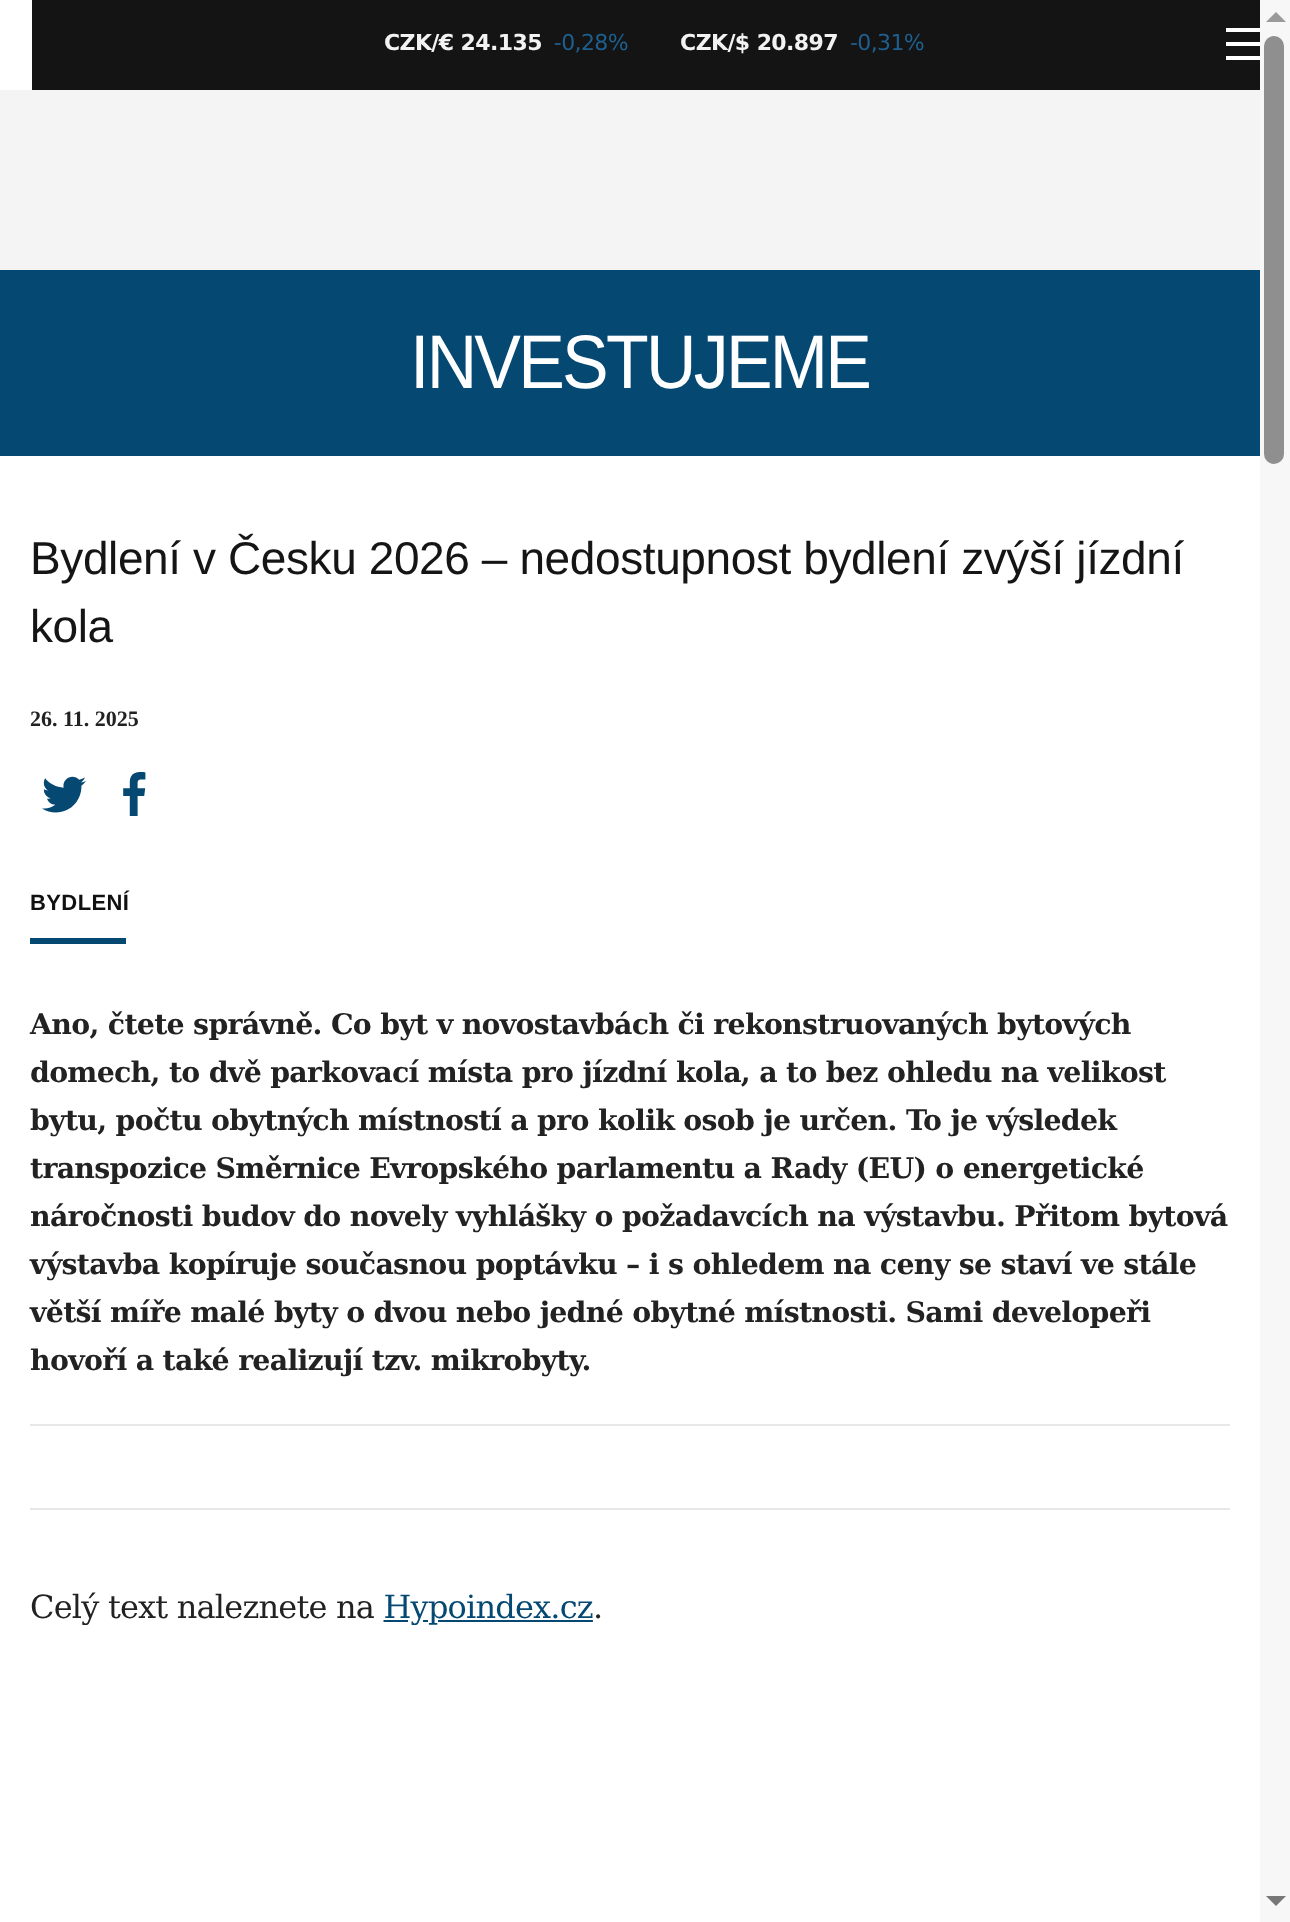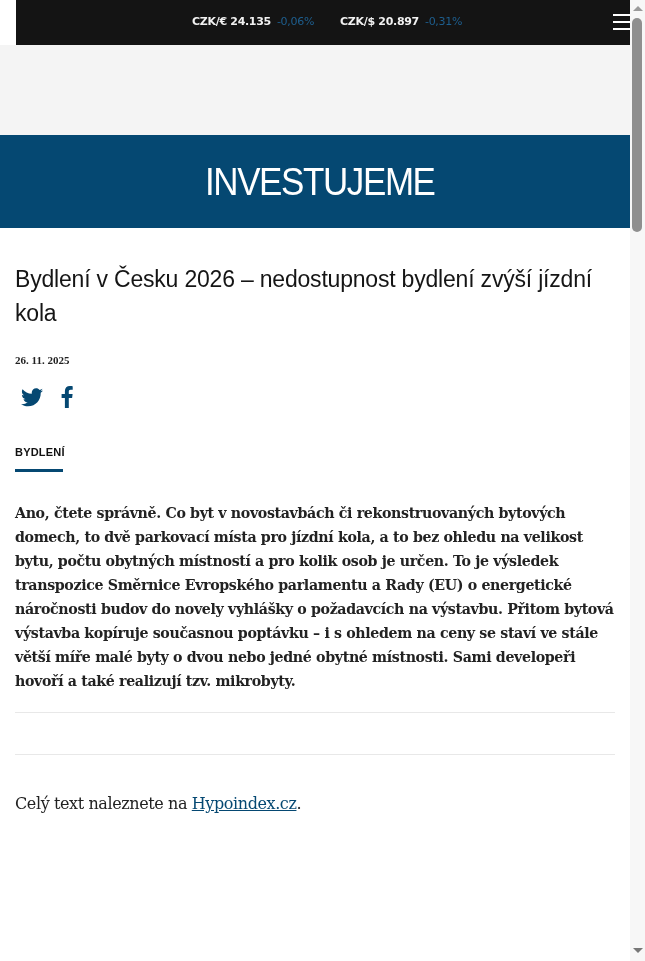--- a/index.html
+++ b/index.html
@@ -82,7 +82,7 @@
     <div class="rates">
       <div class="rate">
         <span class="pair">CZK/€ 24.135</span>
-        <span class="chg">-0,06%</span>
+        <span class="chg">-0,28%</span>
       </div>
       <div class="rate">
         <span class="pair">CZK/$ 20.897</span>

